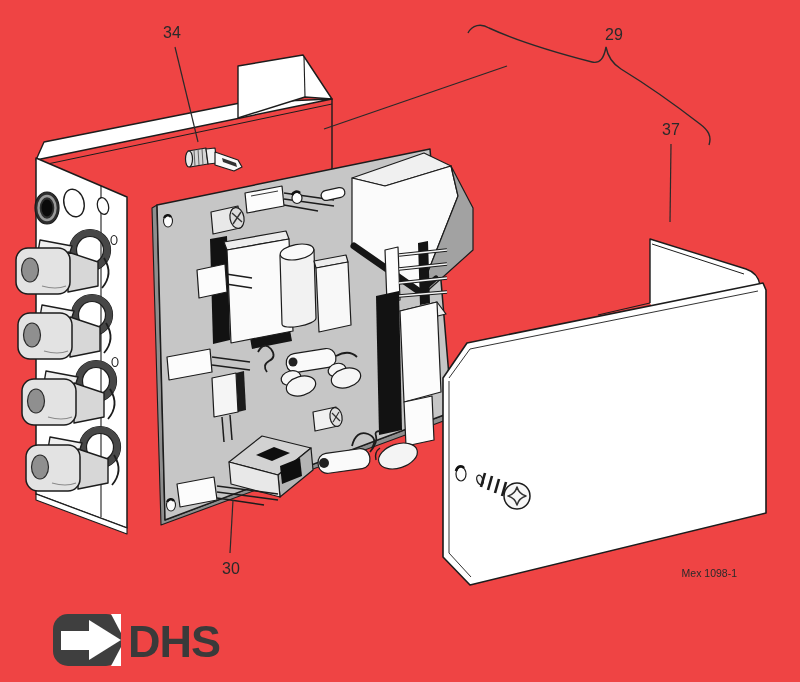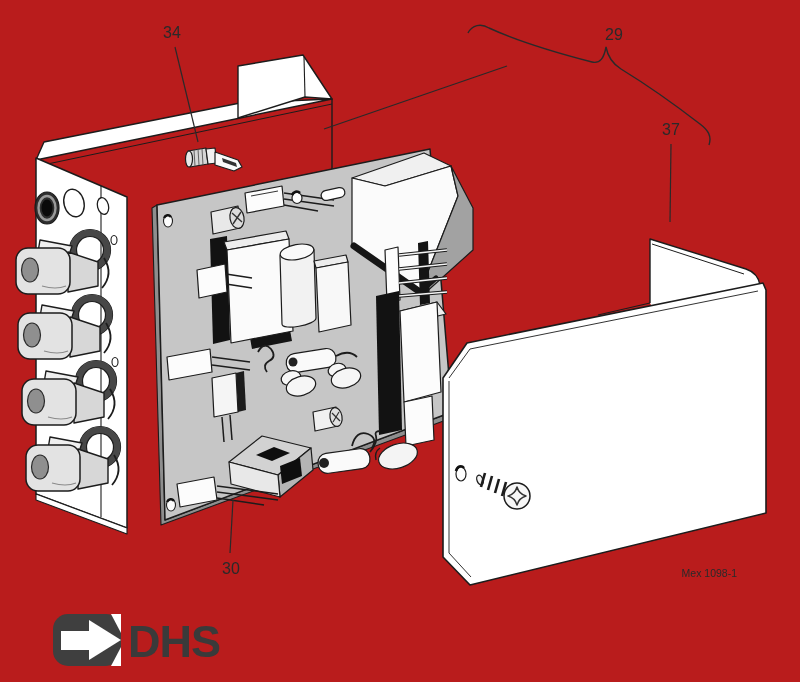--- a/index.html
+++ b/index.html
@@ -4,7 +4,7 @@
 <style>
   html,body{margin:0;padding:0;background:#ffffff;}
   body{width:800px;height:682px;overflow:hidden;font-family:"Liberation Sans","DejaVu Sans",sans-serif;}
-  .stage{position:relative;width:800px;height:682px;background:#b91c1c;}
+  .stage{position:relative;width:800px;height:682px;background:#ef4444;}
   svg{display:block;}
   text{font-family:"Liberation Sans","DejaVu Sans",sans-serif;fill:#1c1c1c;}
   .callout{font-size:16px;fill:#2a2a2a;}

